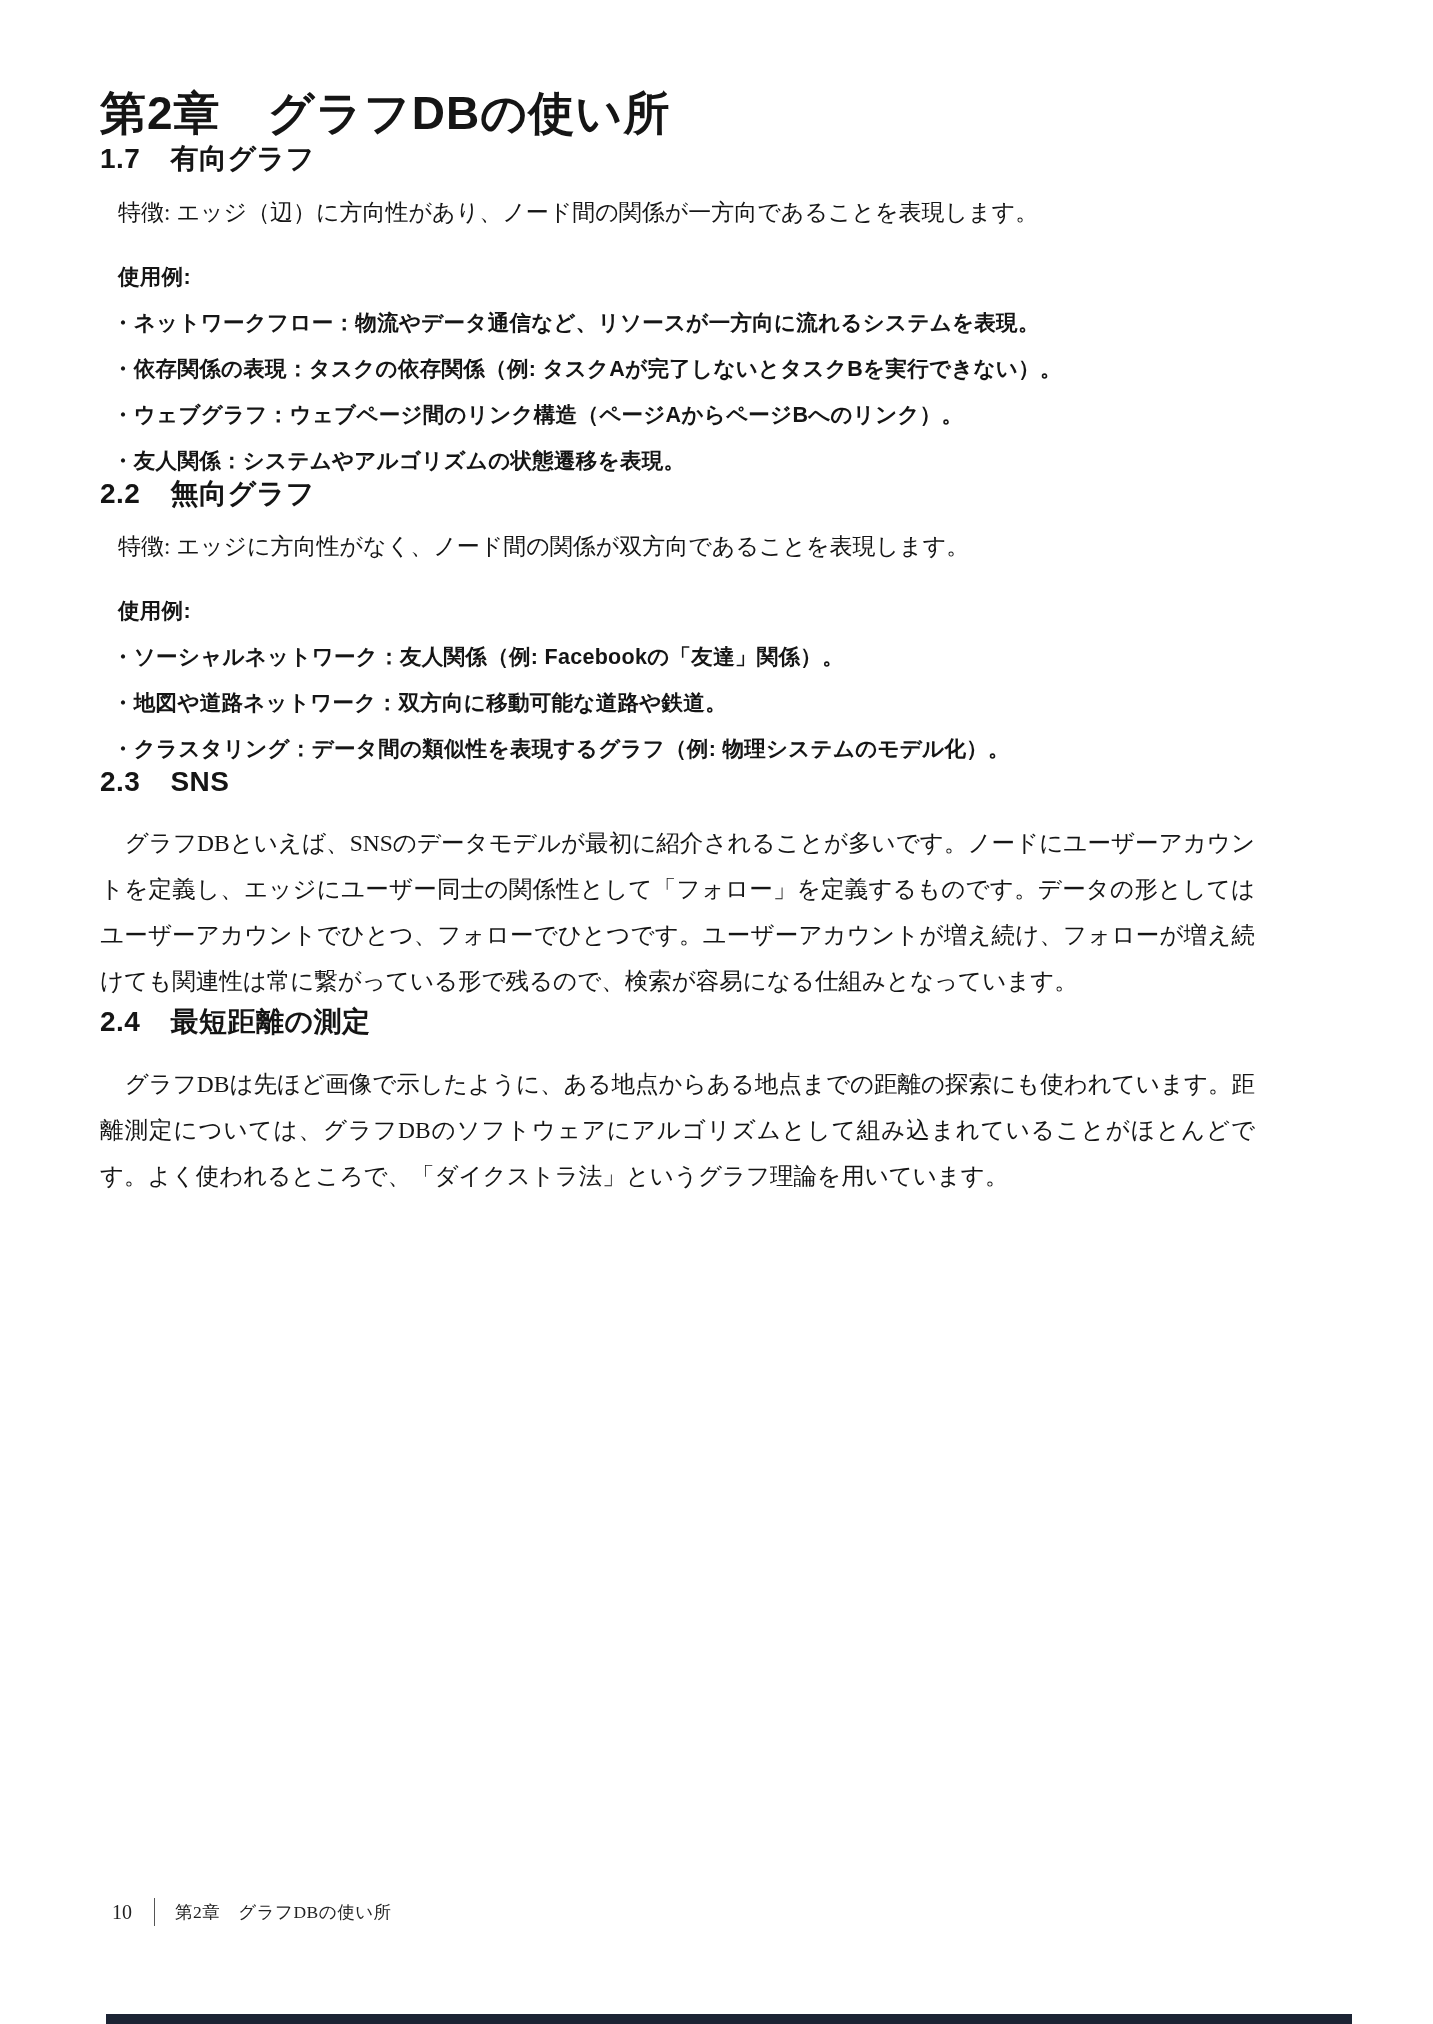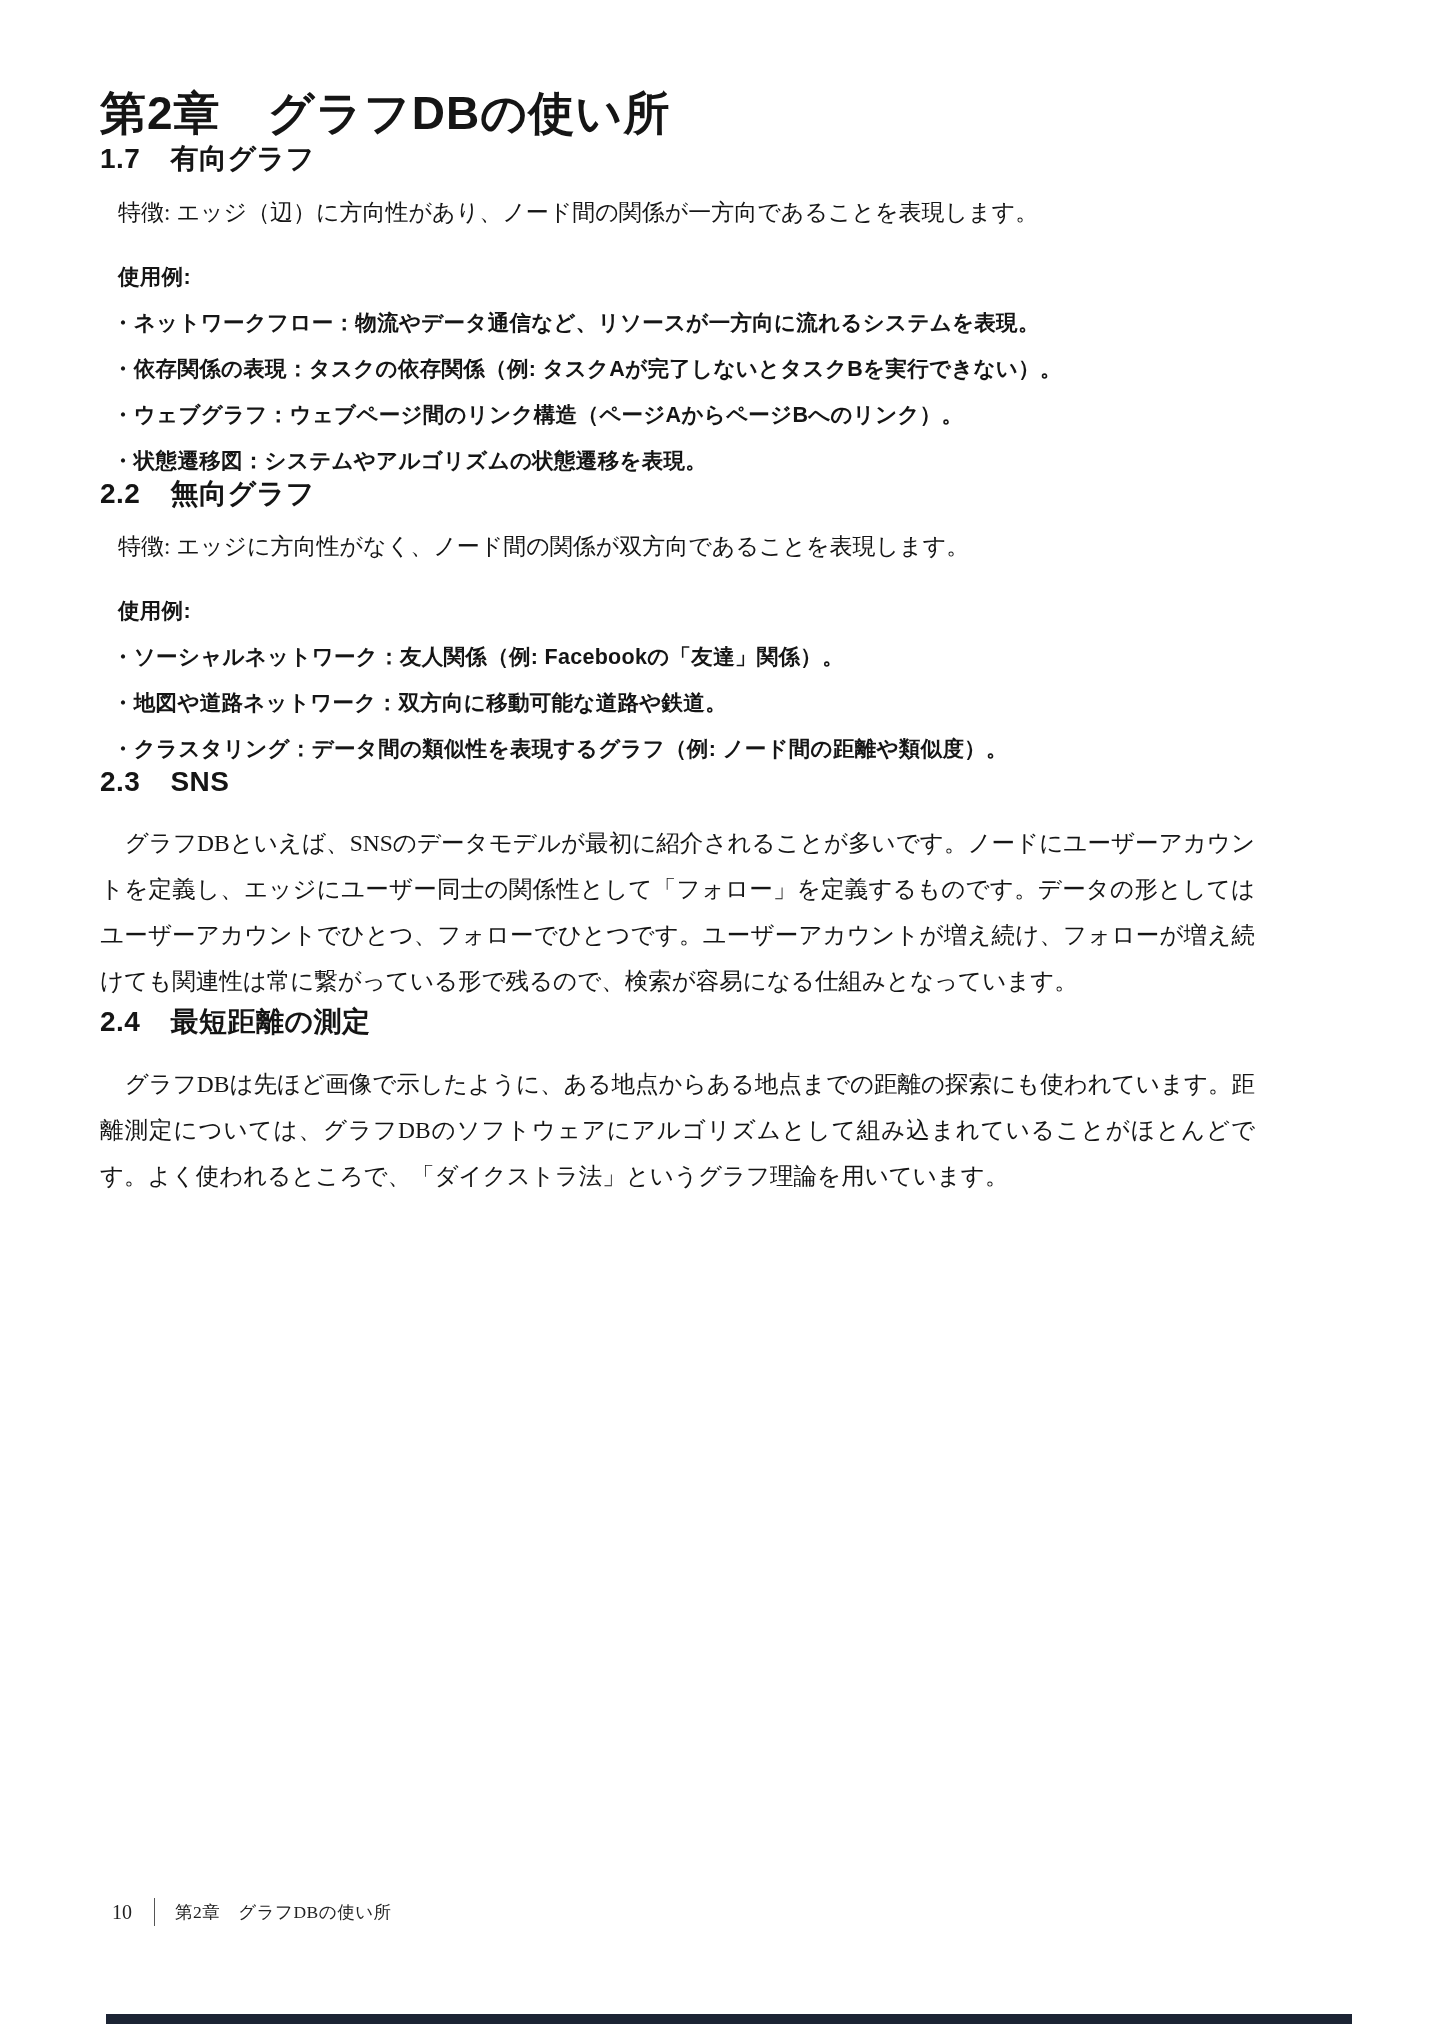--- a/index.html
+++ b/index.html
@@ -111,7 +111,7 @@
         <p class="bullet">・ネットワークフロー：物流やデータ通信など、リソースが一方向に流れるシステムを表現。</p>
         <p class="bullet">・依存関係の表現：タスクの依存関係（例: タスクAが完了しないとタスクBを実行できない）。</p>
         <p class="bullet">・ウェブグラフ：ウェブページ間のリンク構造（ページAからページBへのリンク）。</p>
-        <p class="bullet">・状態遷移図：システムやアルゴリズムの状態遷移を表現。</p>
+        <p class="bullet">・友人関係：システムやアルゴリズムの状態遷移を表現。</p>
       </div>
     </section>
 

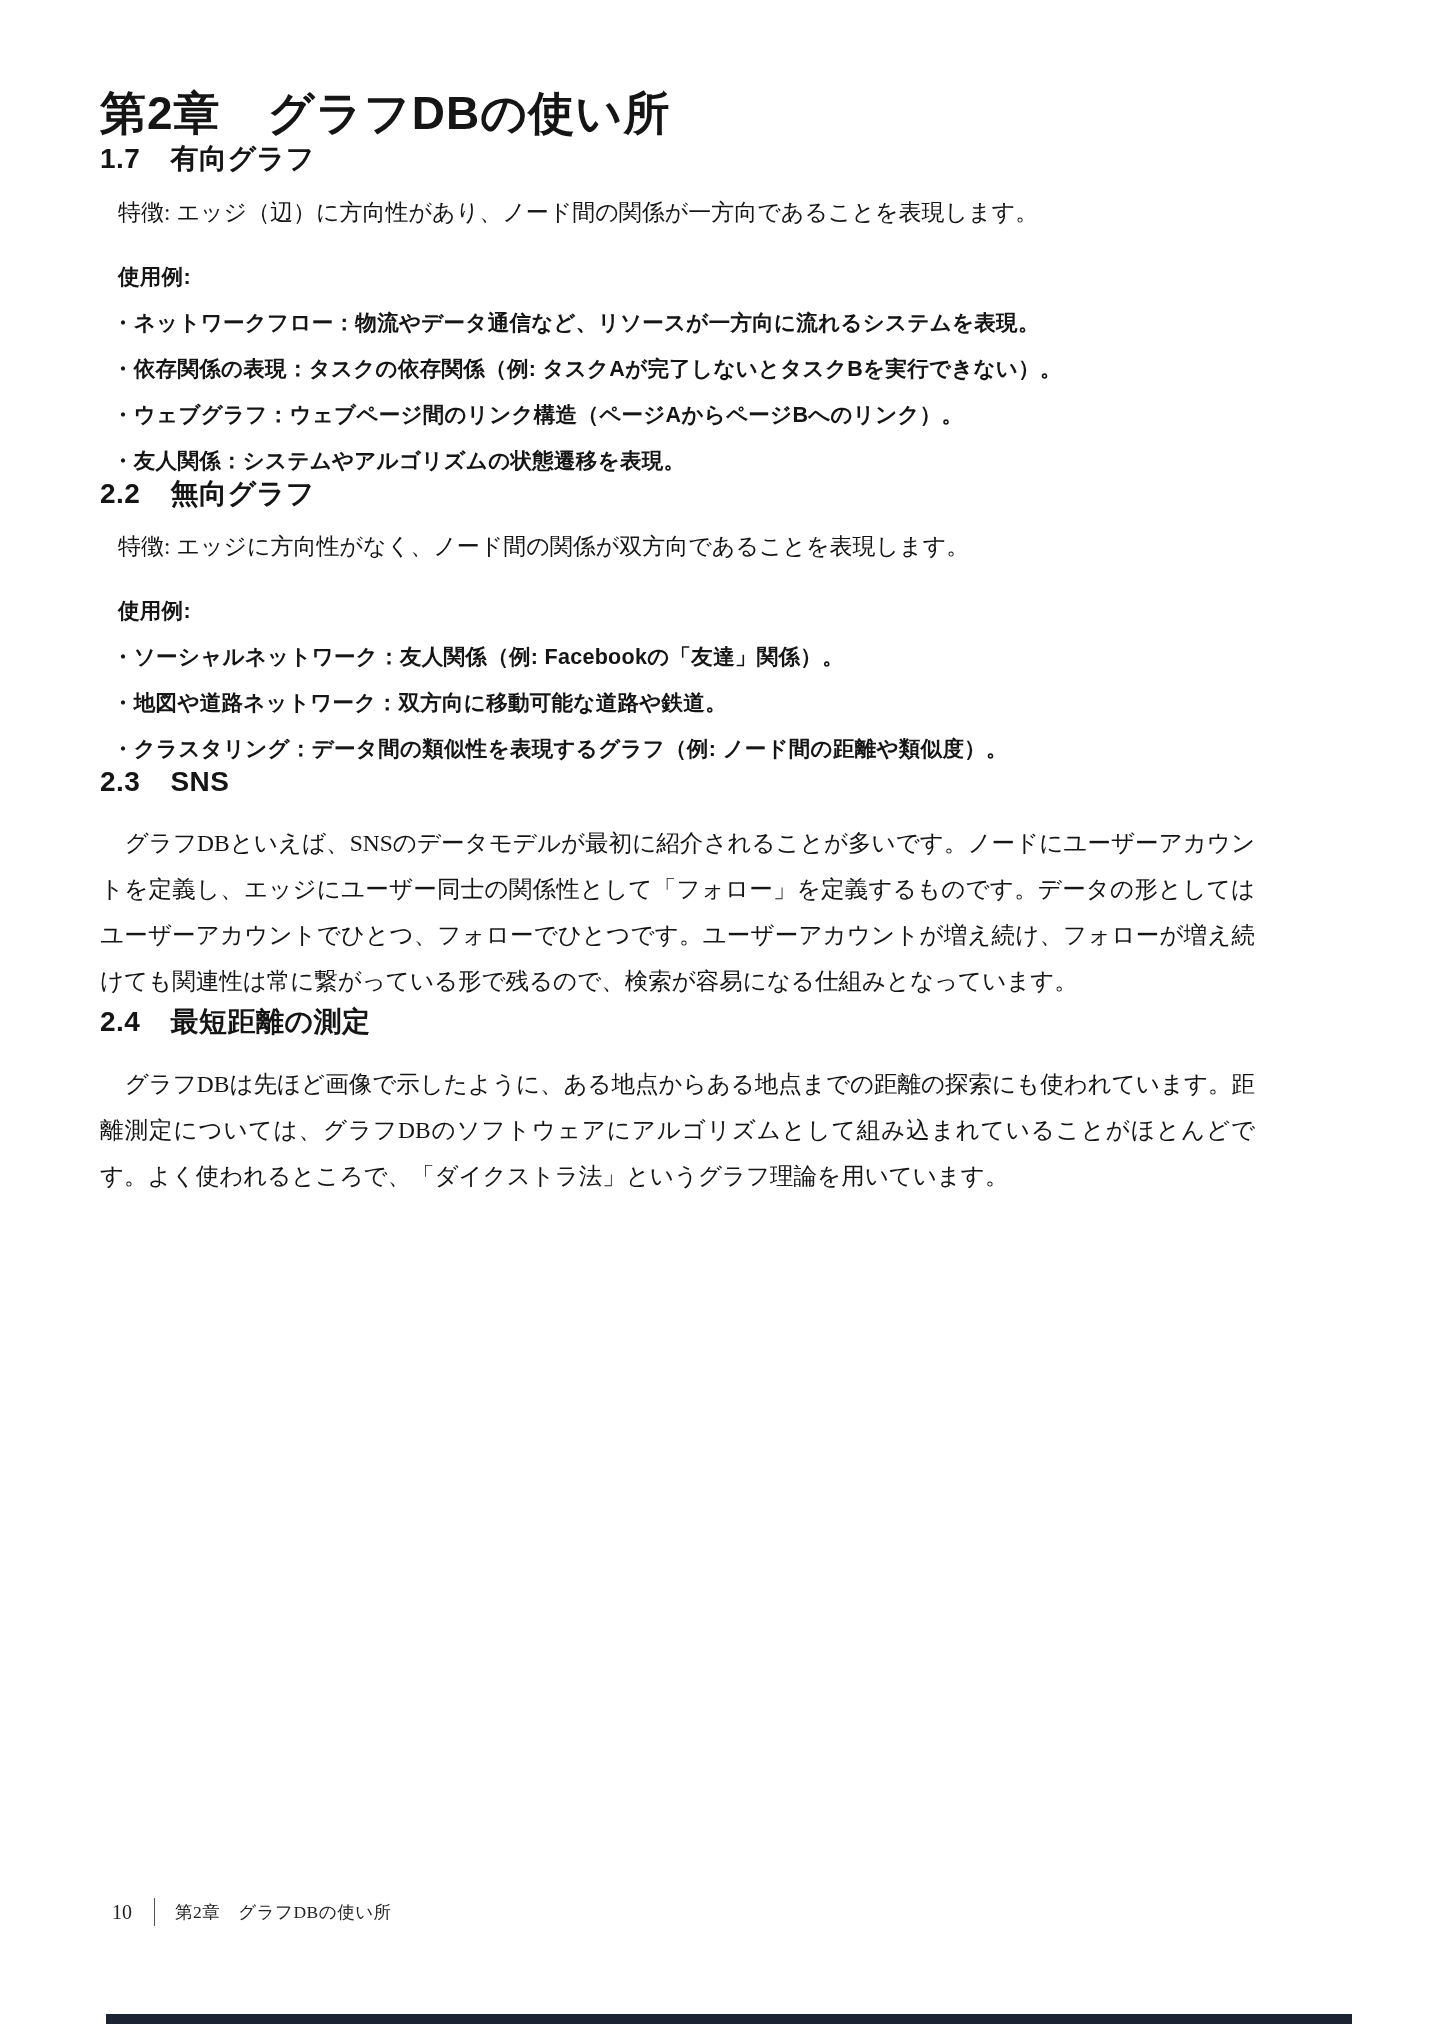--- a/index.html
+++ b/index.html
@@ -126,7 +126,7 @@
         <p class="usage-label">使用例:</p>
         <p class="bullet">・ソーシャルネットワーク：友人関係（例: Facebookの「友達」関係）。</p>
         <p class="bullet">・地図や道路ネットワーク：双方向に移動可能な道路や鉄道。</p>
-        <p class="bullet">・クラスタリング：データ間の類似性を表現するグラフ（例: ノード間の距離や類似度）。</p>
+        <p class="bullet">・クラスタリング：データ間の類似性を表現するグラフ（例: 物理システムのモデル化）。</p>
       </div>
     </section>
 

